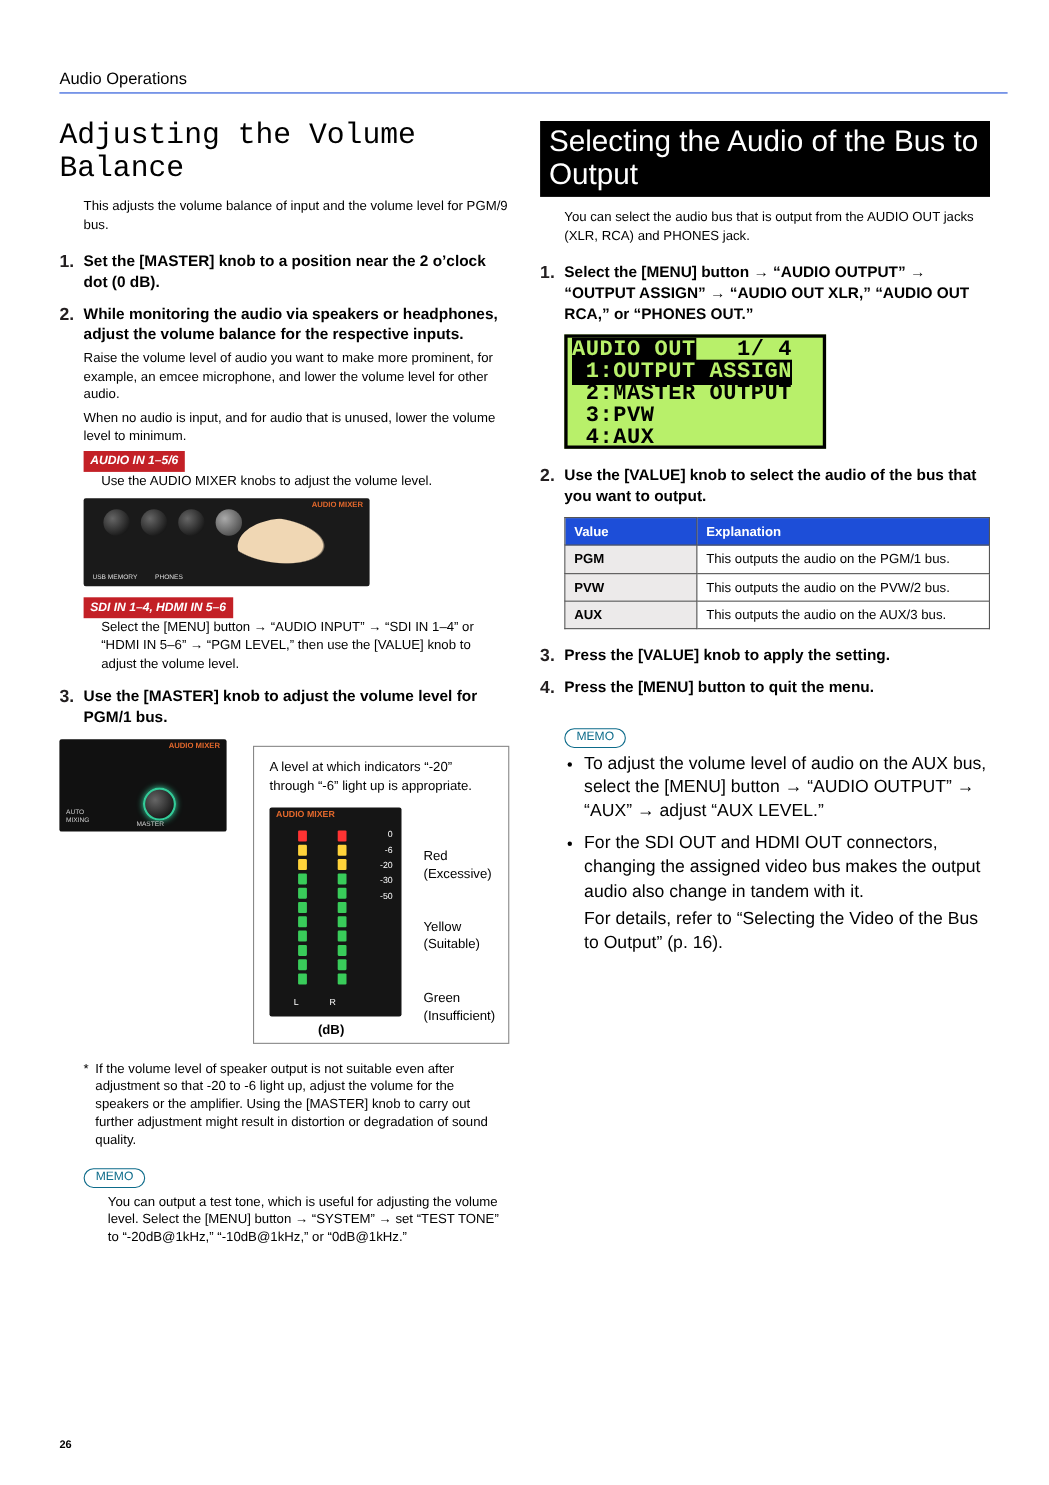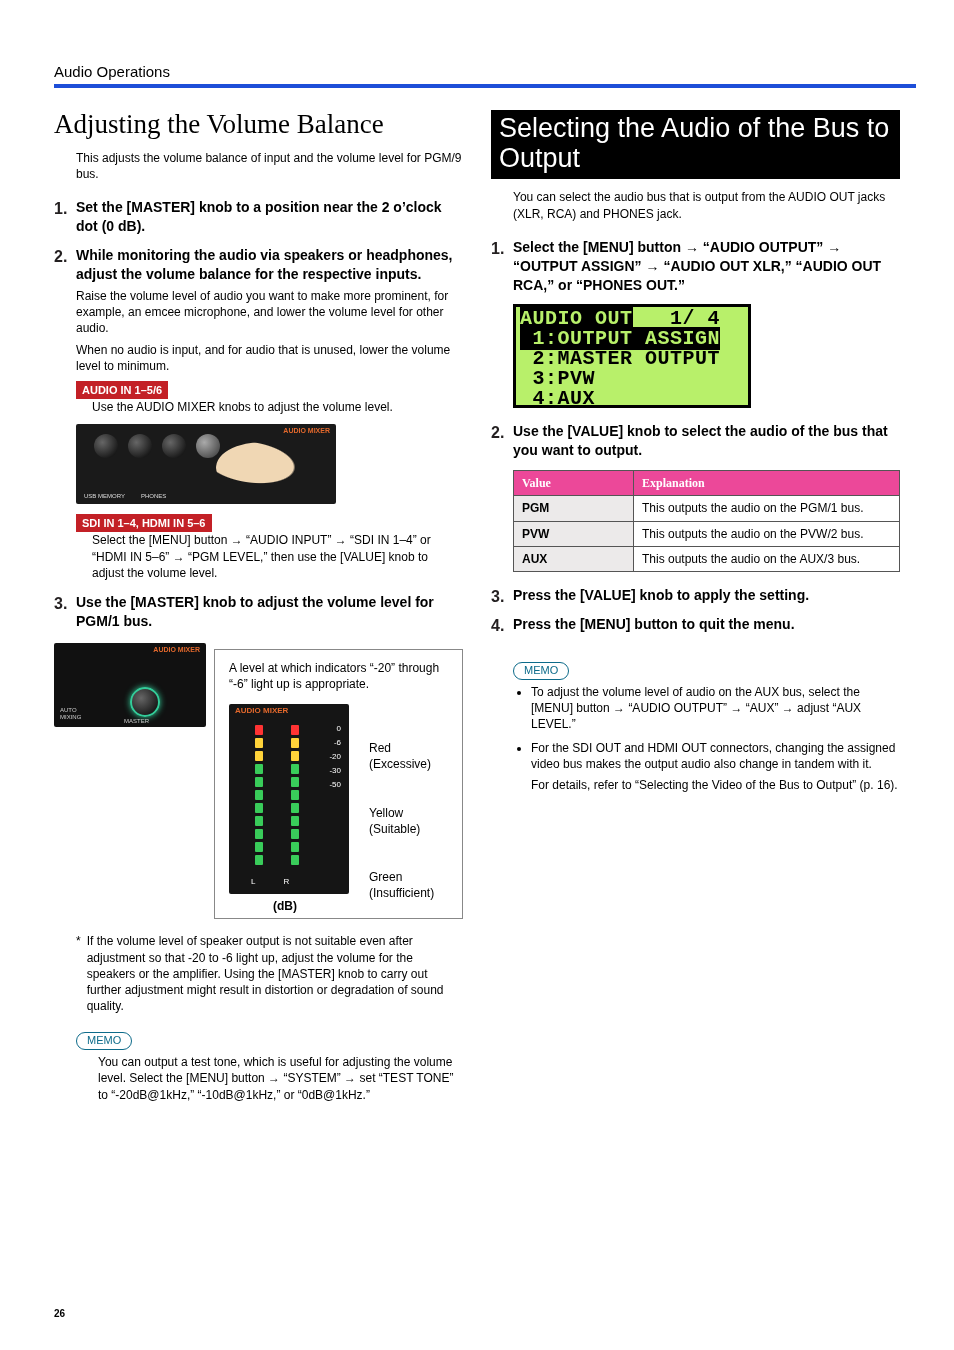--- a/index.html
+++ b/index.html
@@ -16,7 +16,7 @@
   .page-header {
     position: absolute;
     top: 62px; left: 54px; right: 38px;
-    border-bottom: 4px solid #1d4ed8;
+    border-bottom: 1px solid #1d4ed8;
     padding-bottom: 2px;
     font-size: 15px;
   }

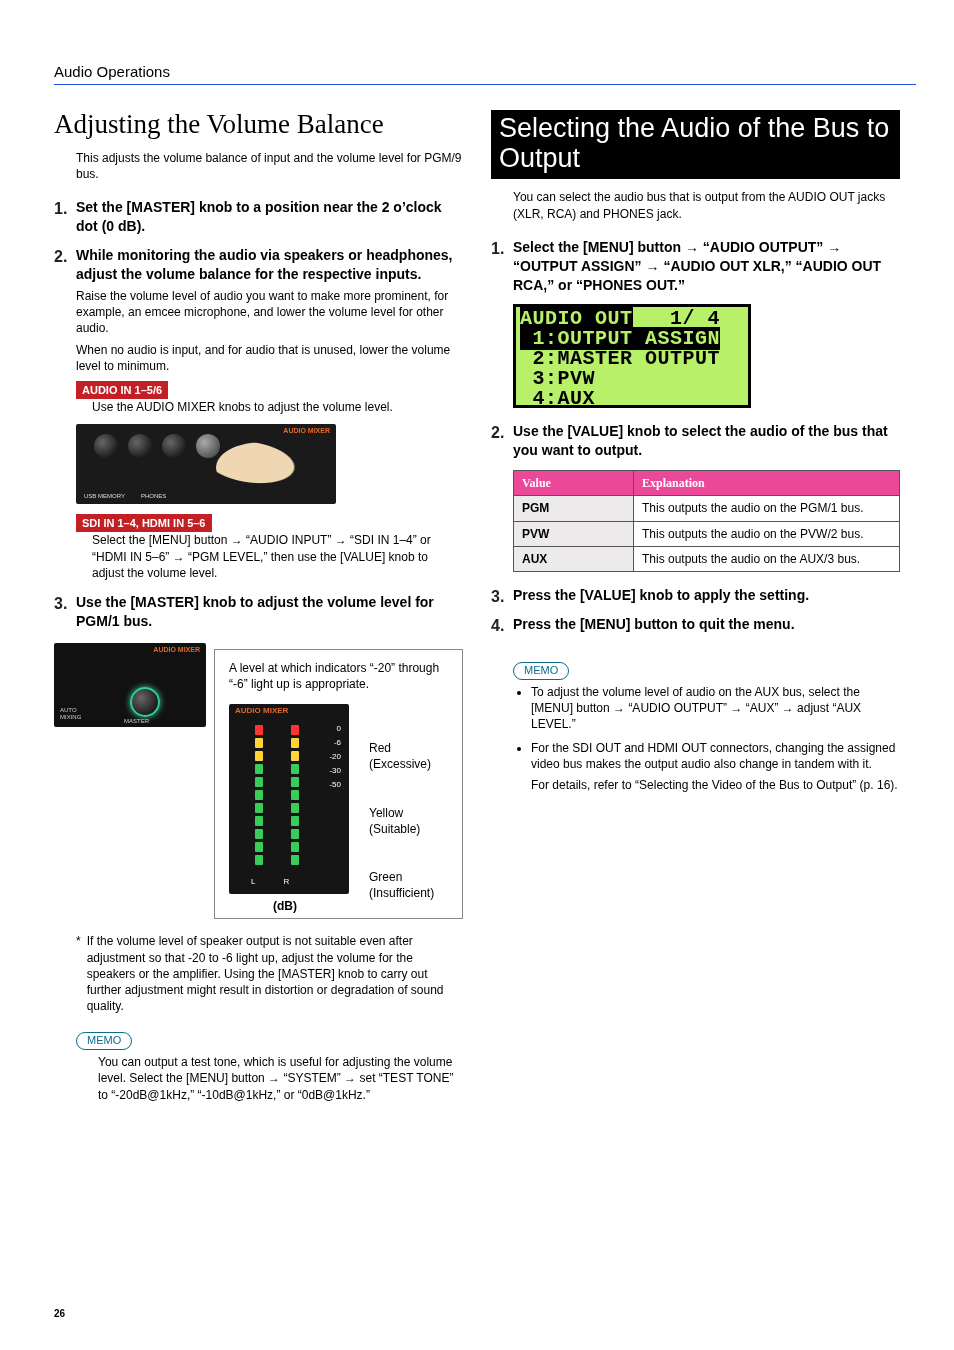--- a/index.html
+++ b/index.html
@@ -28,7 +28,7 @@
   }
   .col { flex: 1 1 50%; }
   .h1-plain {
-    font-family: Liberation Serif, serif;
+    font-family: Liberation Mono, monospace;
     font-size: 27px;
     font-weight: 400;
     font-stretch: condensed;

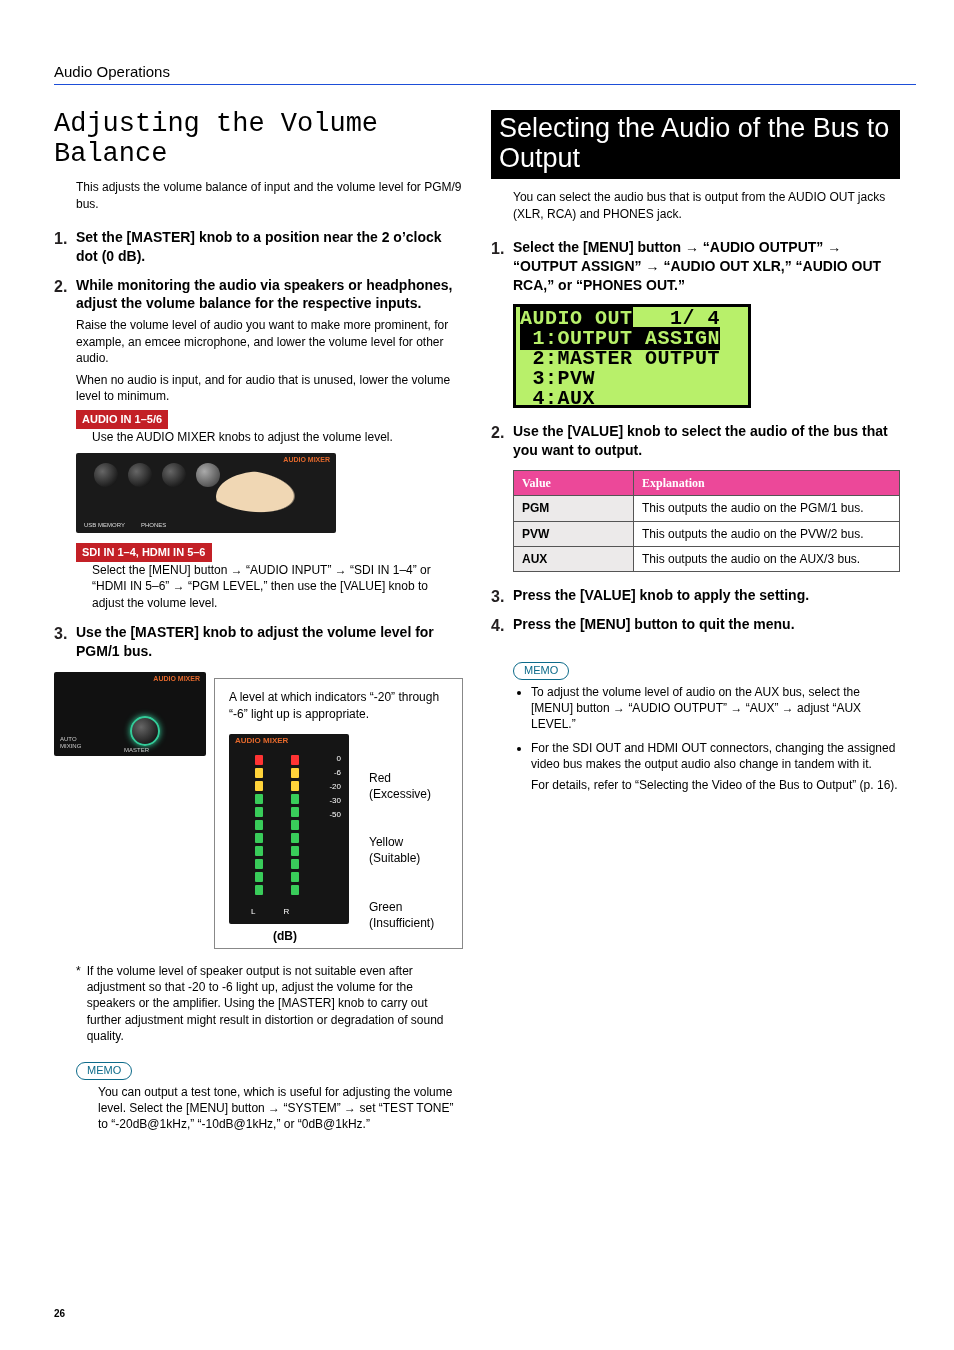--- a/index.html
+++ b/index.html
@@ -61,6 +61,7 @@
     font-weight: 600;
     font-size: 11px;
     padding: 2px 6px;
+    font-style: italic;
   }
   .indent { margin-left: 22px; }
   .deeper { margin-left: 16px; }

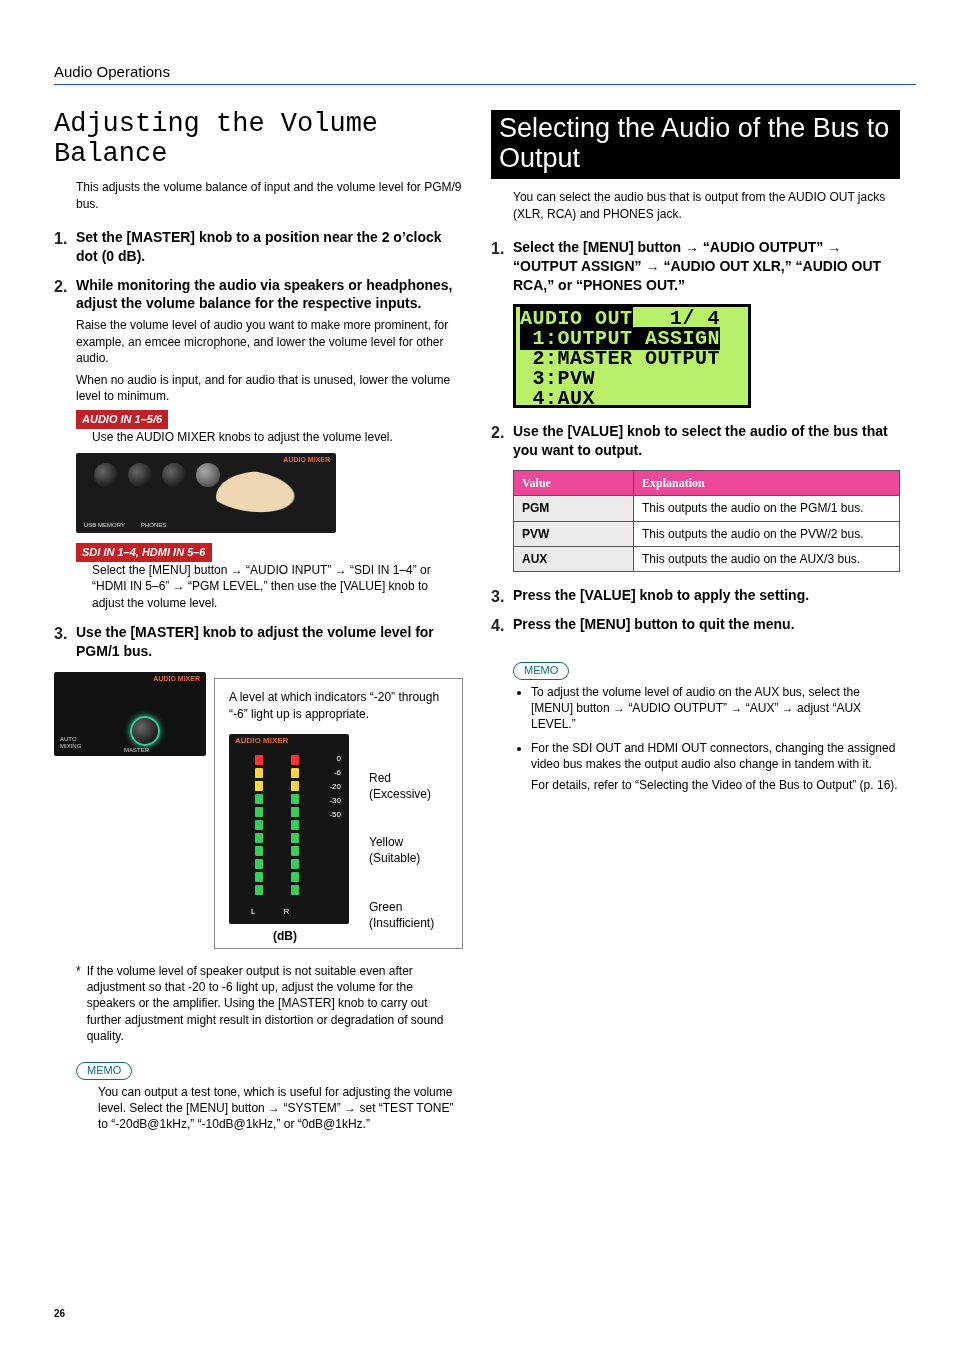--- a/index.html
+++ b/index.html
@@ -137,7 +137,7 @@
     text-align: left;
   }
   table.recreated thead th {
-    background:#ec4899; color:#fff; font-weight:700;font-family:Liberation Serif, serif;
+    background:#1d4ed8; color:#fff; font-weight:700;
   }
   table.recreated tbody td:first-child { font-weight:700; background:#eceaea; width:120px; }
   .memo-list { margin-left: 40px; font-size:12px; }

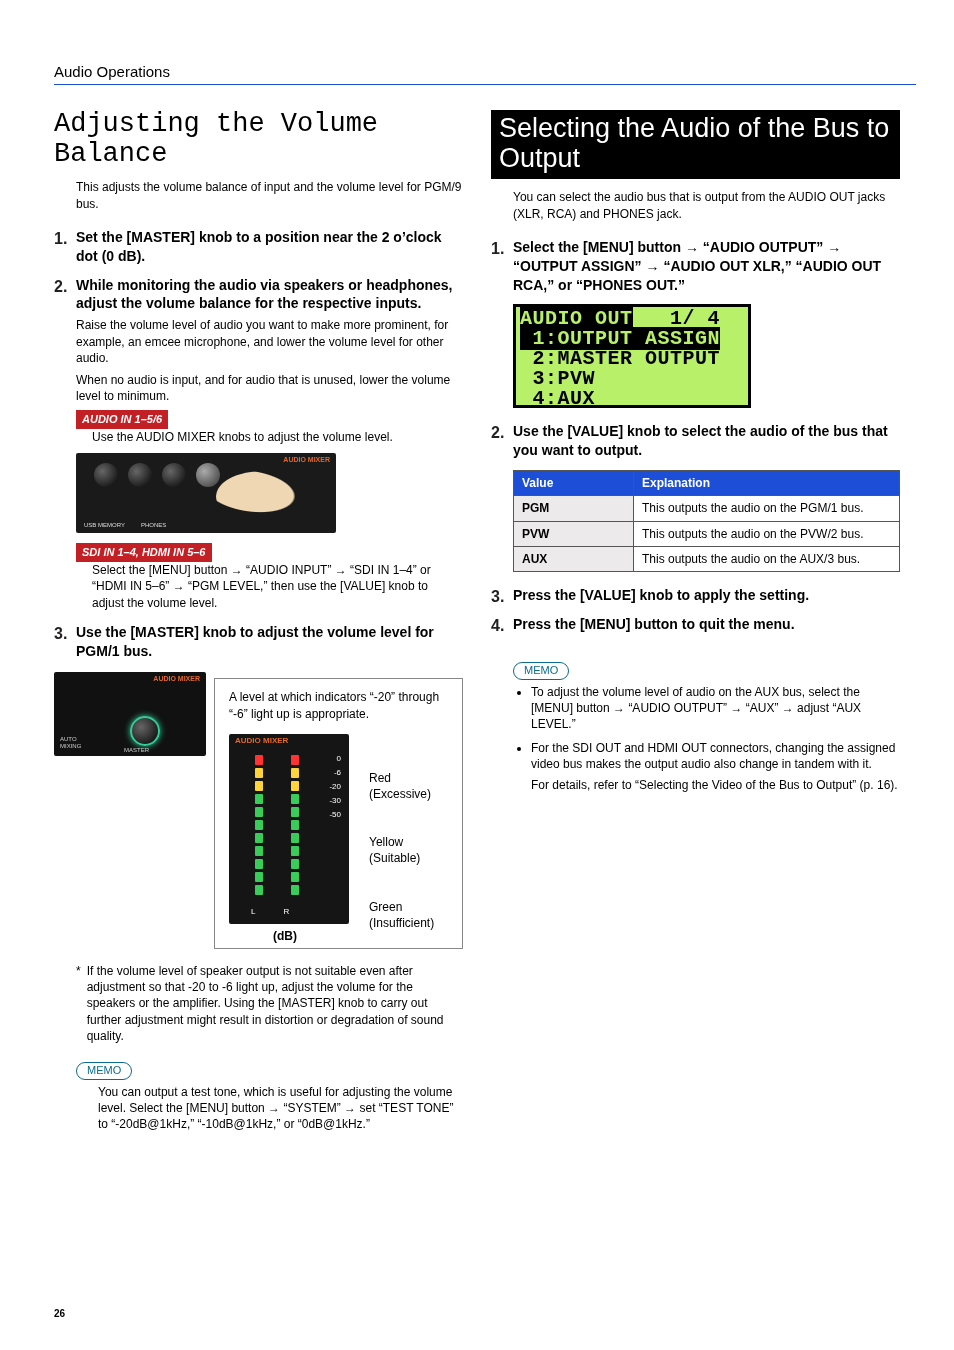--- a/index.html
+++ b/index.html
@@ -73,7 +73,7 @@
     border-radius: 2px;
   }
   .illus::after { content:""; }
-  .panel-row { display:flex; gap:8px; align-items:flex-start; margin-top:8px; }
+  .panel-row { display:flex; gap:24px; align-items:flex-start; margin-top:8px; }
   .mini-panel {
     width: 152px; height: 84px; background:#111; border-radius:2px;
     position:relative;

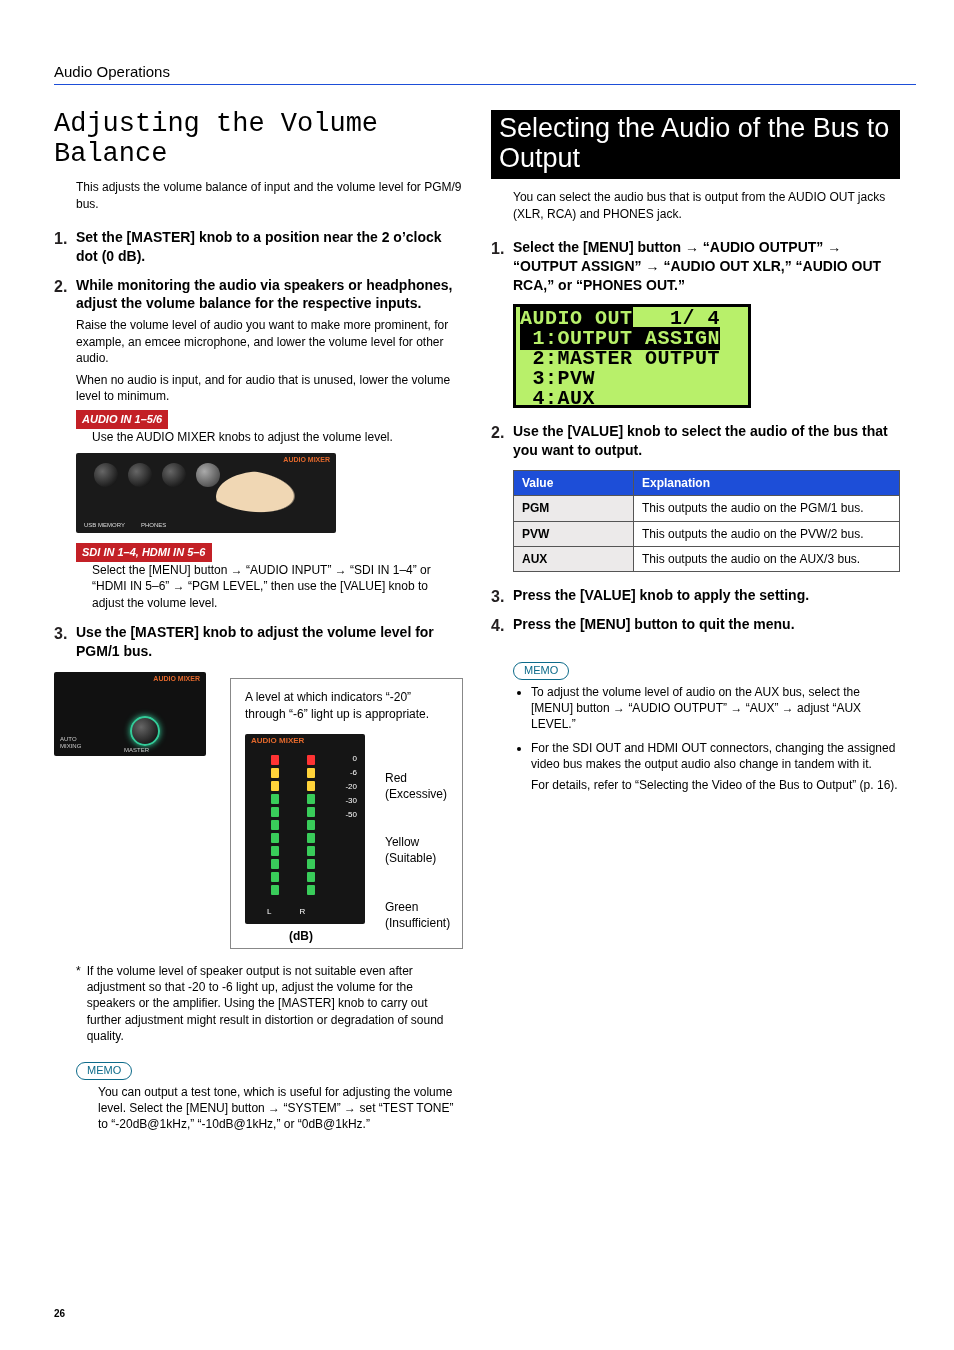--- a/index.html
+++ b/index.html
@@ -140,7 +140,7 @@
     background:#1d4ed8; color:#fff; font-weight:700;
   }
   table.recreated tbody td:first-child { font-weight:700; background:#eceaea; width:120px; }
-  .memo-list { margin-left: 40px; font-size:12px; }
+  .memo-list { margin-left: 40px; font-size:16px; }
   .memo-list li { margin-bottom: 8px; list-style: disc; }
   .page-num {
     position:absolute; bottom:30px; left:54px;

